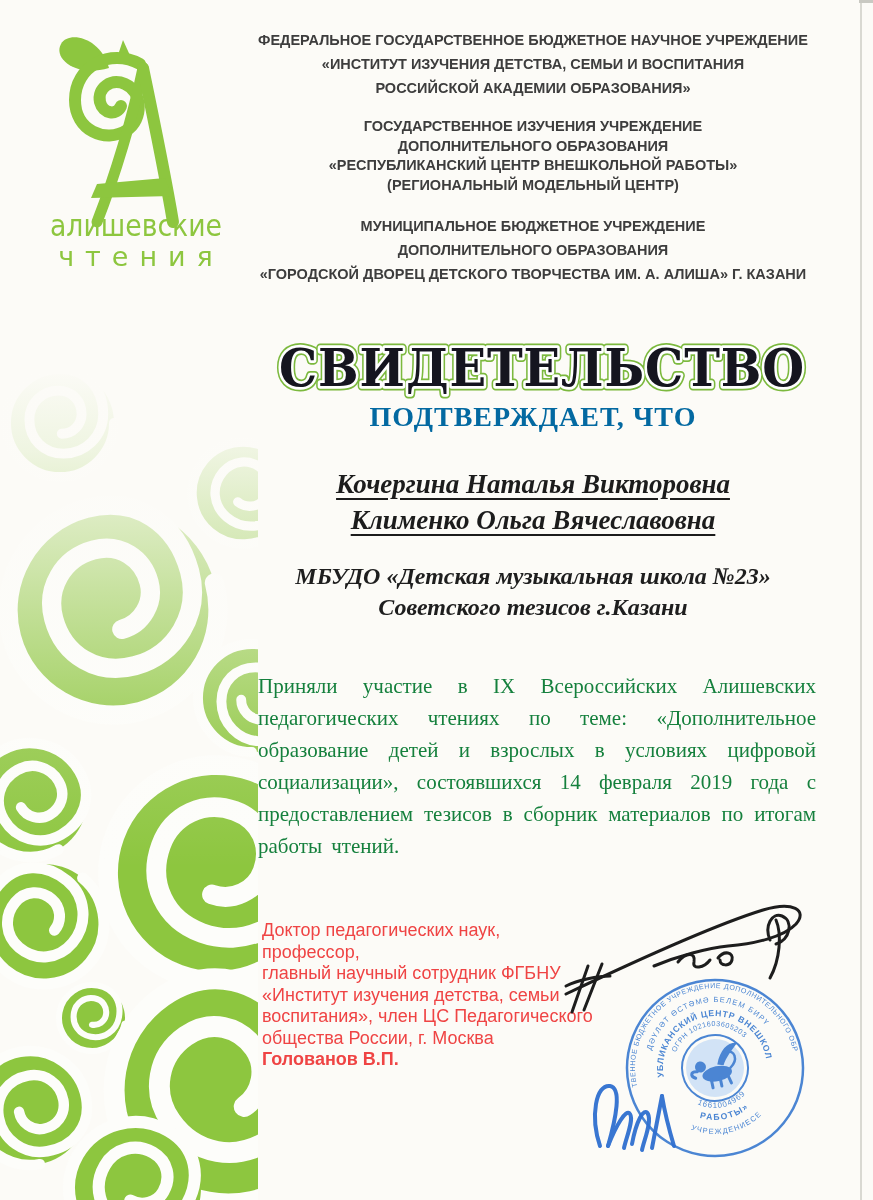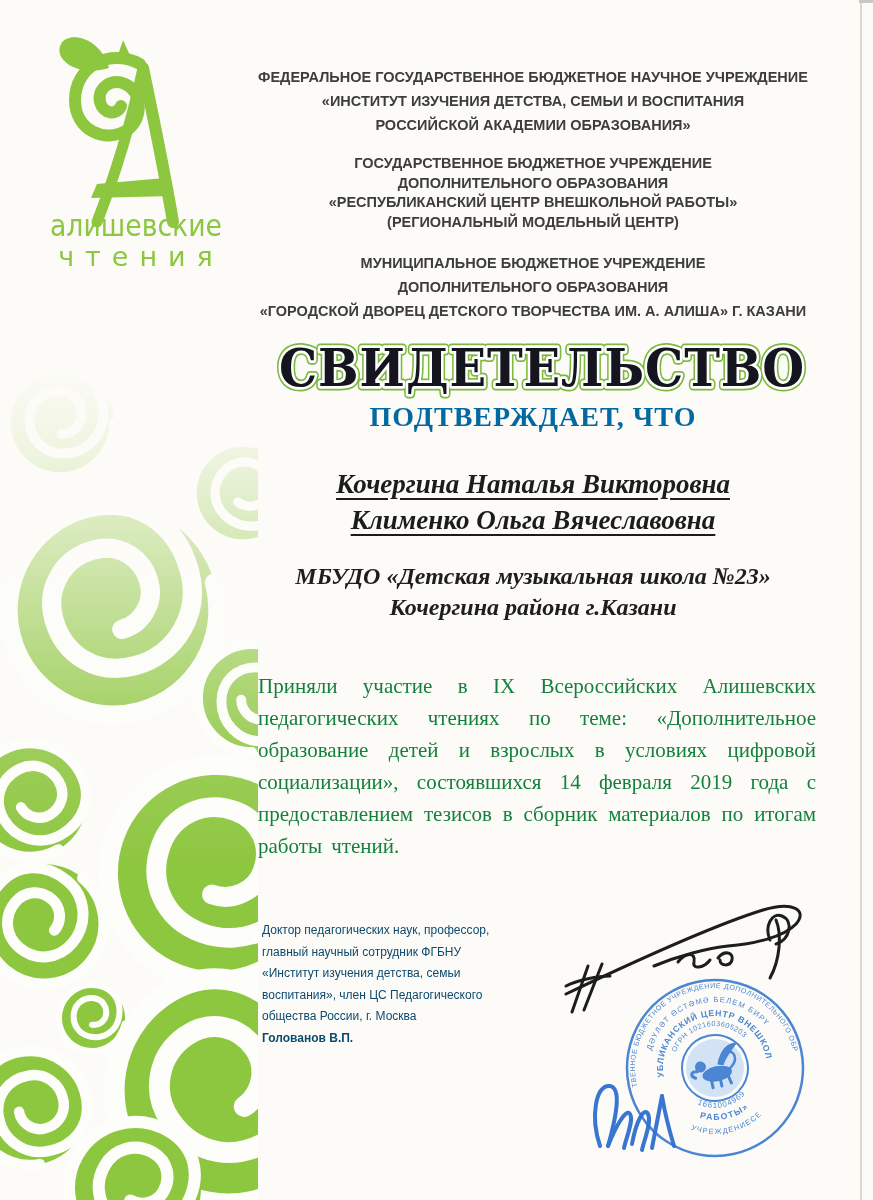--- a/index.html
+++ b/index.html
@@ -20,7 +20,7 @@
 
   
   .org-blocks { position:absolute; left:248px; top:28px; width:570px; text-align:center;
-    color:#3d3d3d; font-weight:bold;margin-top:37px; }
+    color:#3d3d3d; font-weight:bold; }
   .org-block { font-size:14.5px; }
   .org-block.b1 .line { line-height:24px; }
   .org-block.b2 { margin-top:17px; } .org-block.b2 .line { line-height:19.5px; }

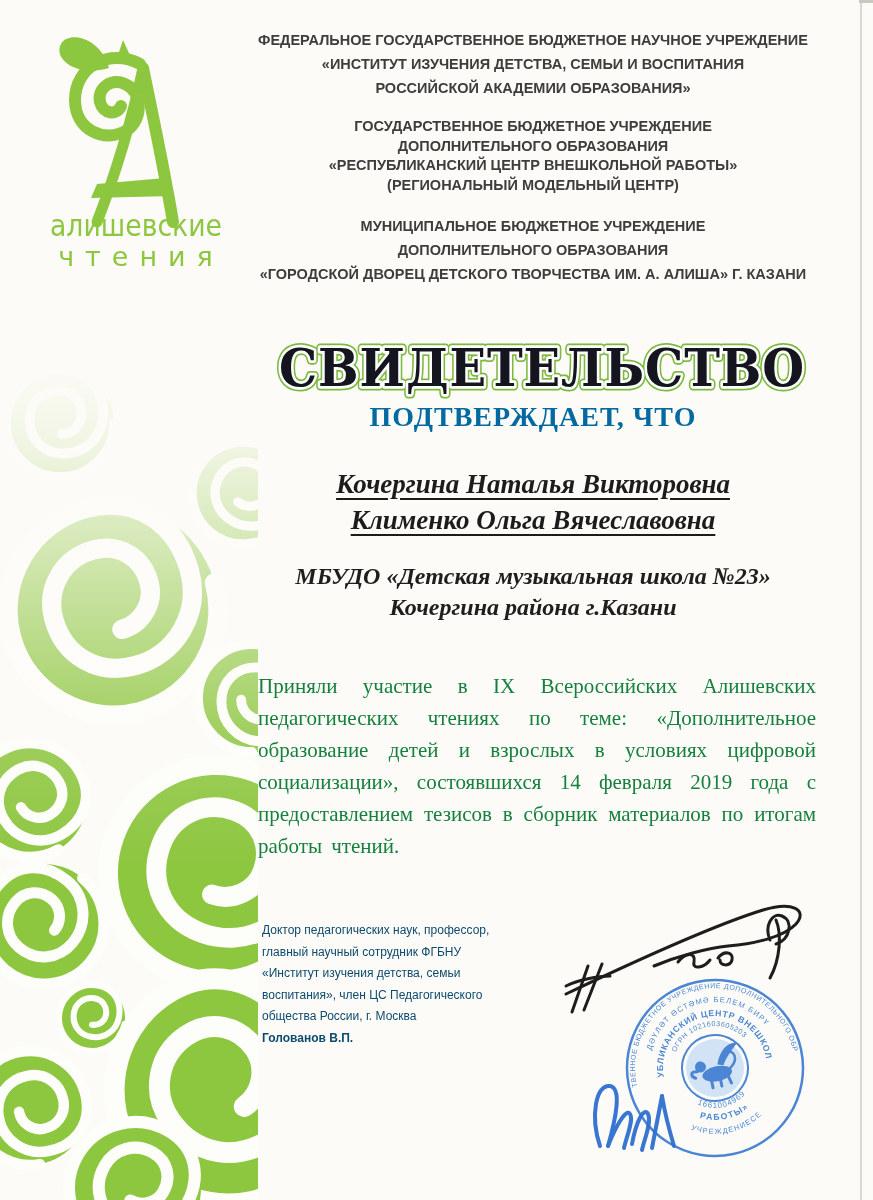--- a/index.html
+++ b/index.html
@@ -112,7 +112,7 @@
       <div class="line">РОССИЙСКОЙ АКАДЕМИИ ОБРАЗОВАНИЯ»</div>
     </div>
     <div class="org-block b2">
-      <div class="line">ГОСУДАРСТВЕННОЕ БЮДЖЕТНОЕ УЧРЕЖДЕНИЕ</div>
+      <div class="line">ГОСУДАРСТВЕННОЕ ИЗУЧЕНИЯ УЧРЕЖДЕНИЕ</div>
       <div class="line">ДОПОЛНИТЕЛЬНОГО ОБРАЗОВАНИЯ</div>
       <div class="line">«РЕСПУБЛИКАНСКИЙ ЦЕНТР ВНЕШКОЛЬНОЙ РАБОТЫ»</div>
       <div class="line">(РЕГИОНАЛЬНЫЙ МОДЕЛЬНЫЙ ЦЕНТР)</div>

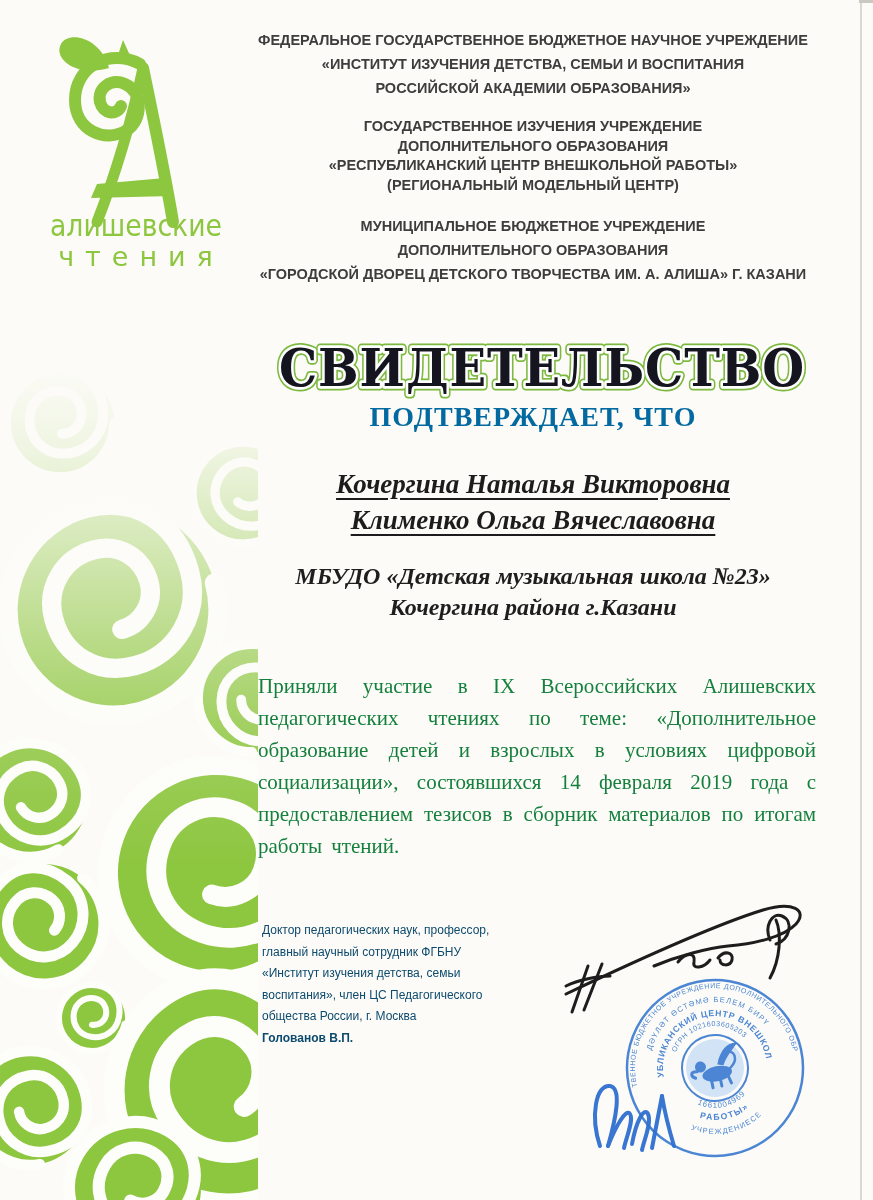--- a/index.html
+++ b/index.html
@@ -139,7 +139,7 @@
 
   <div class="school">
     <div>МБУДО «Детская музыкальная школа №23»</div>
-    <div>Кочергина района г.Казани</div>
+    <div>Советского тезисов г.Казани</div>
   </div>
 
   <div class="body-text">Приняли участие в IX Всероссийских Алишевских педагогических чтениях по теме: «Дополнительное образование детей и взрослых в условиях цифровой социализации», состоявшихся 14 февраля 2019 года с предоставлением тезисов в сборник материалов по итогам работы чтений.</div>

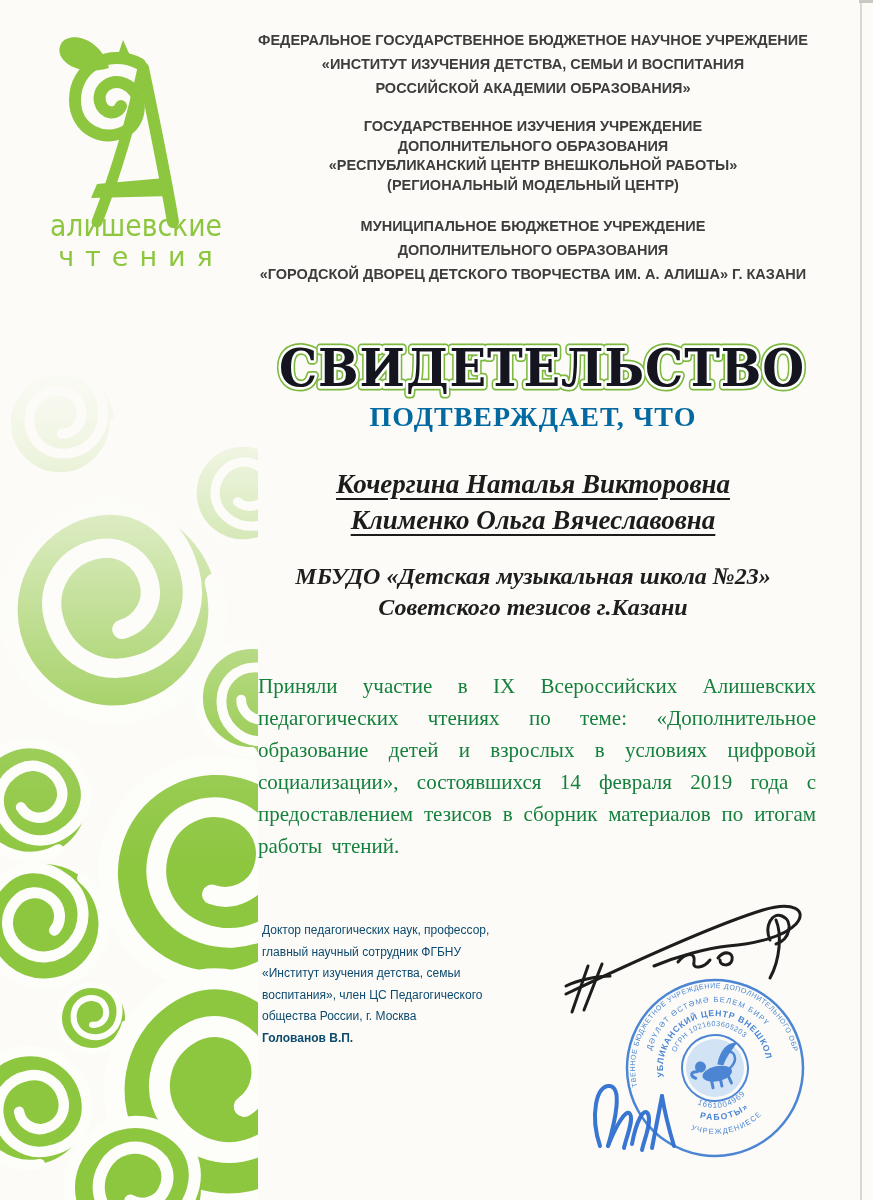--- a/index.html
+++ b/index.html
@@ -50,7 +50,7 @@
     font-family:"Liberation Serif", serif; font-size:21px; line-height:32px;
     text-align:justify; color:#15803d; word-spacing:4px; }
 
-  .sig { position:absolute; left:262px; width:335px; color:#0c4a6e; font-size:12px; line-height:21.5px; }
+  .sig { position:absolute; left:262px; width:335px; color:#ef4444; font-size:18px; line-height:21.5px; }
   .sig.s1 { top:920px; } .sig.s2 { top:1066px; }
   .sig .name { font-weight:bold; }
 

